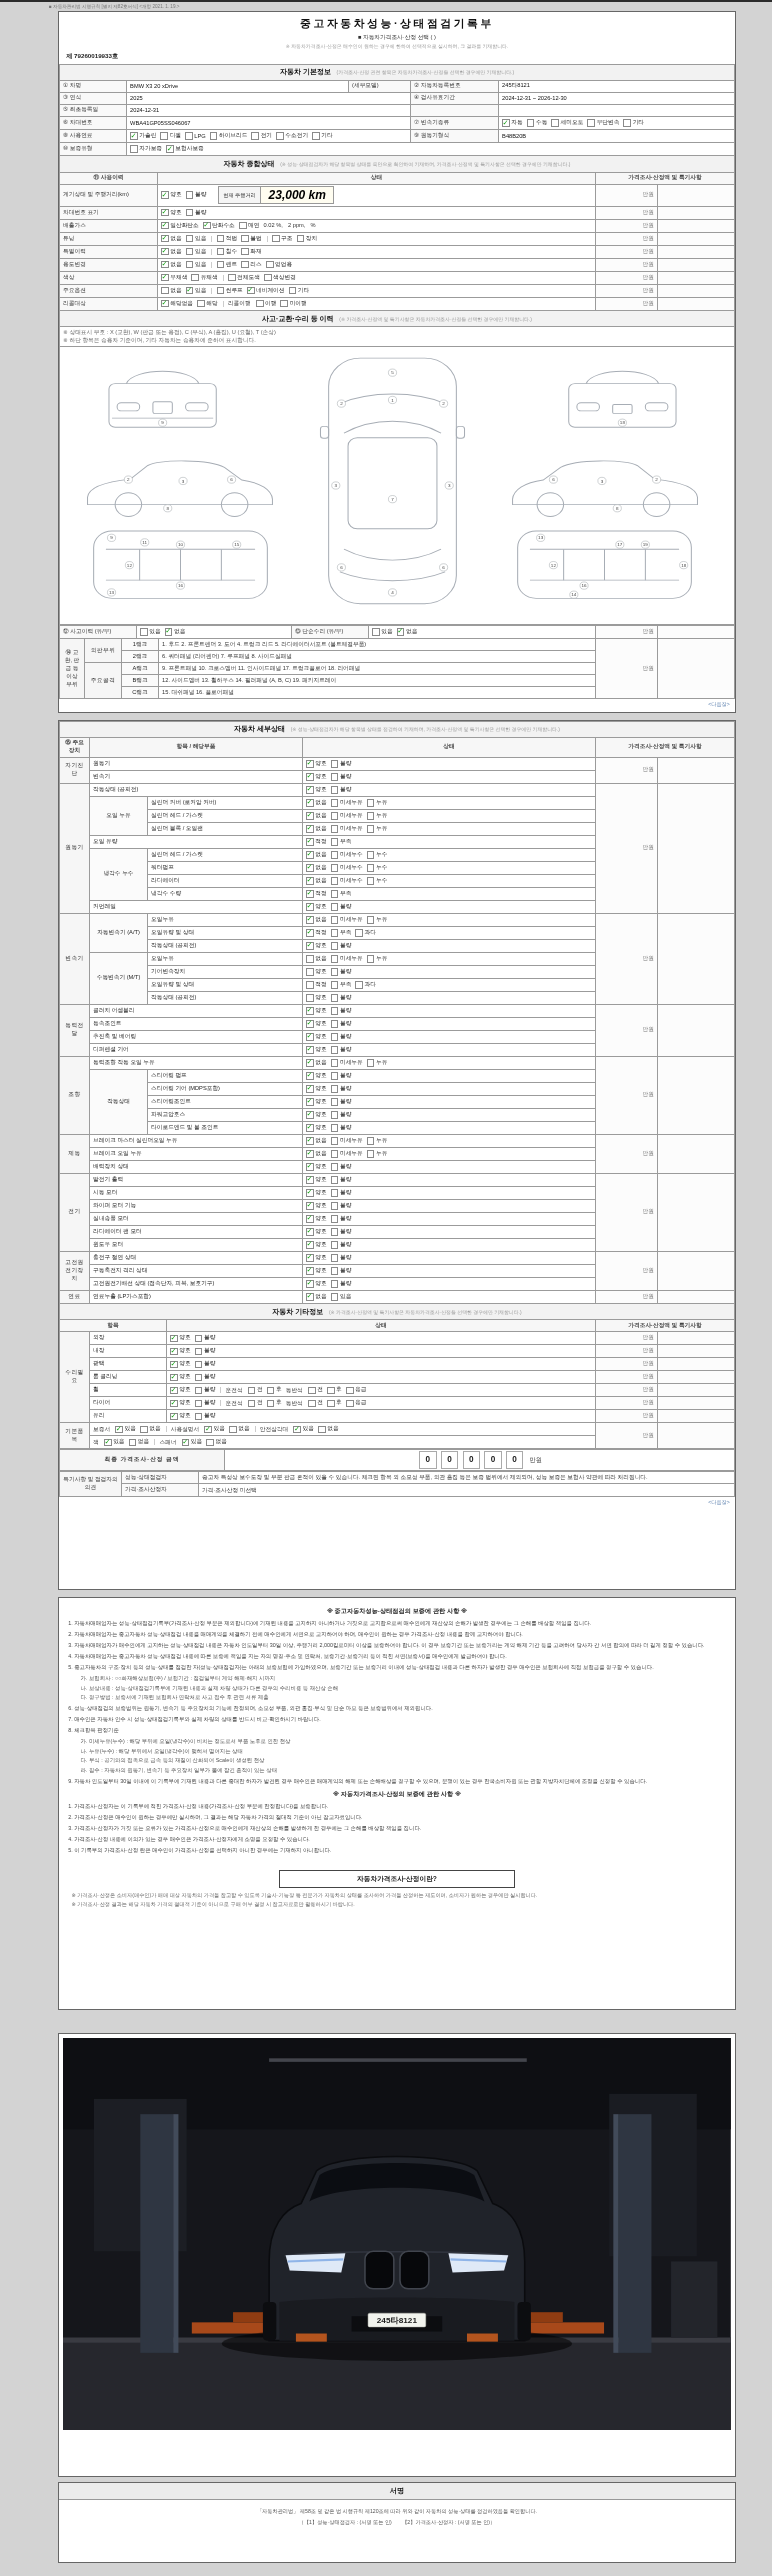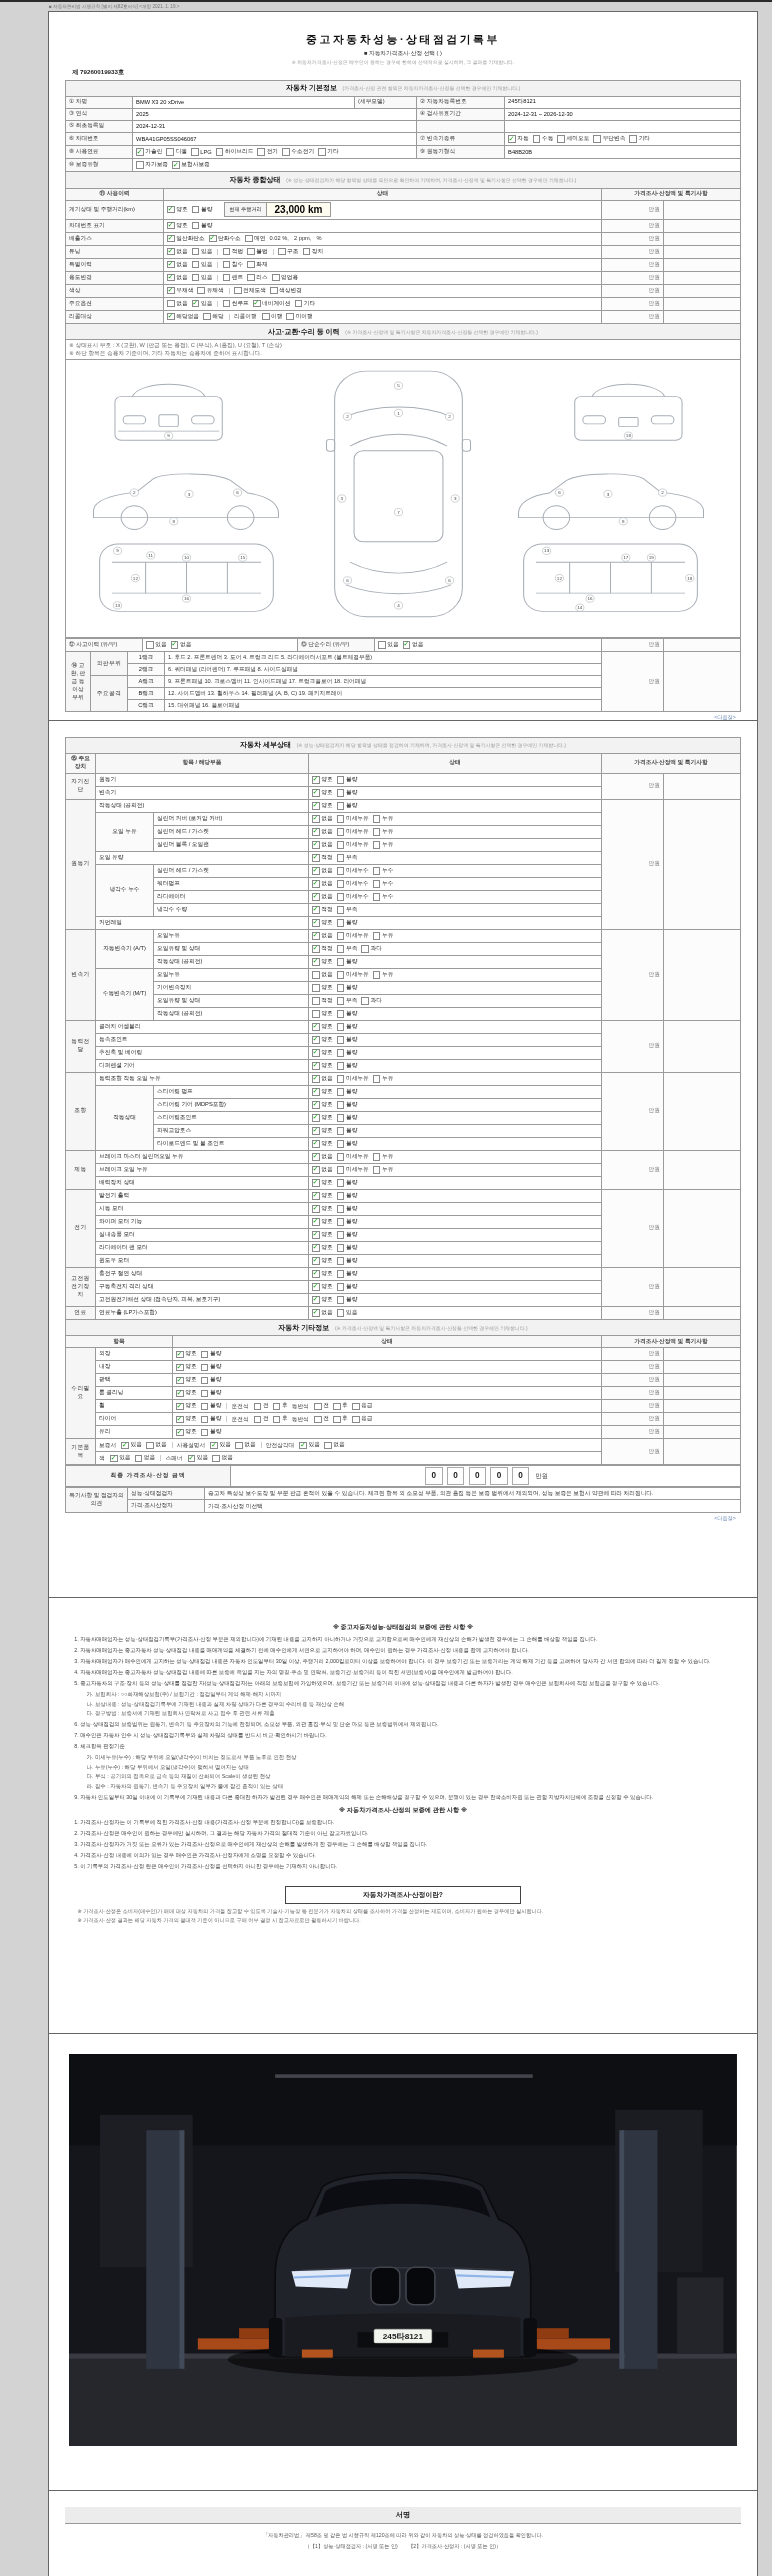--- a/index.html
+++ b/index.html
@@ -7,7 +7,7 @@
        font-family:"Liberation Sans","DejaVu Sans",sans-serif;color:#222;}
   .topbar{position:absolute;top:0;left:0;width:100%;height:1.5px;background:#2b2b2b;}
   .topnote{position:absolute;top:3.6px;left:49px;font-size:4.6px;color:#777;}
-  .sheet{position:absolute;left:48px;width:676px;background:#fff;border:0.5px solid #666;padding:16px;}
+  .sheet{position:absolute;left:58px;width:676px;background:#fff;border:0.5px solid #666;padding:0;}
   #p1{top:11.3px;min-height:700px;}
   #p2{top:720px;min-height:868px;}
   #p3{top:1597px;min-height:411px;}

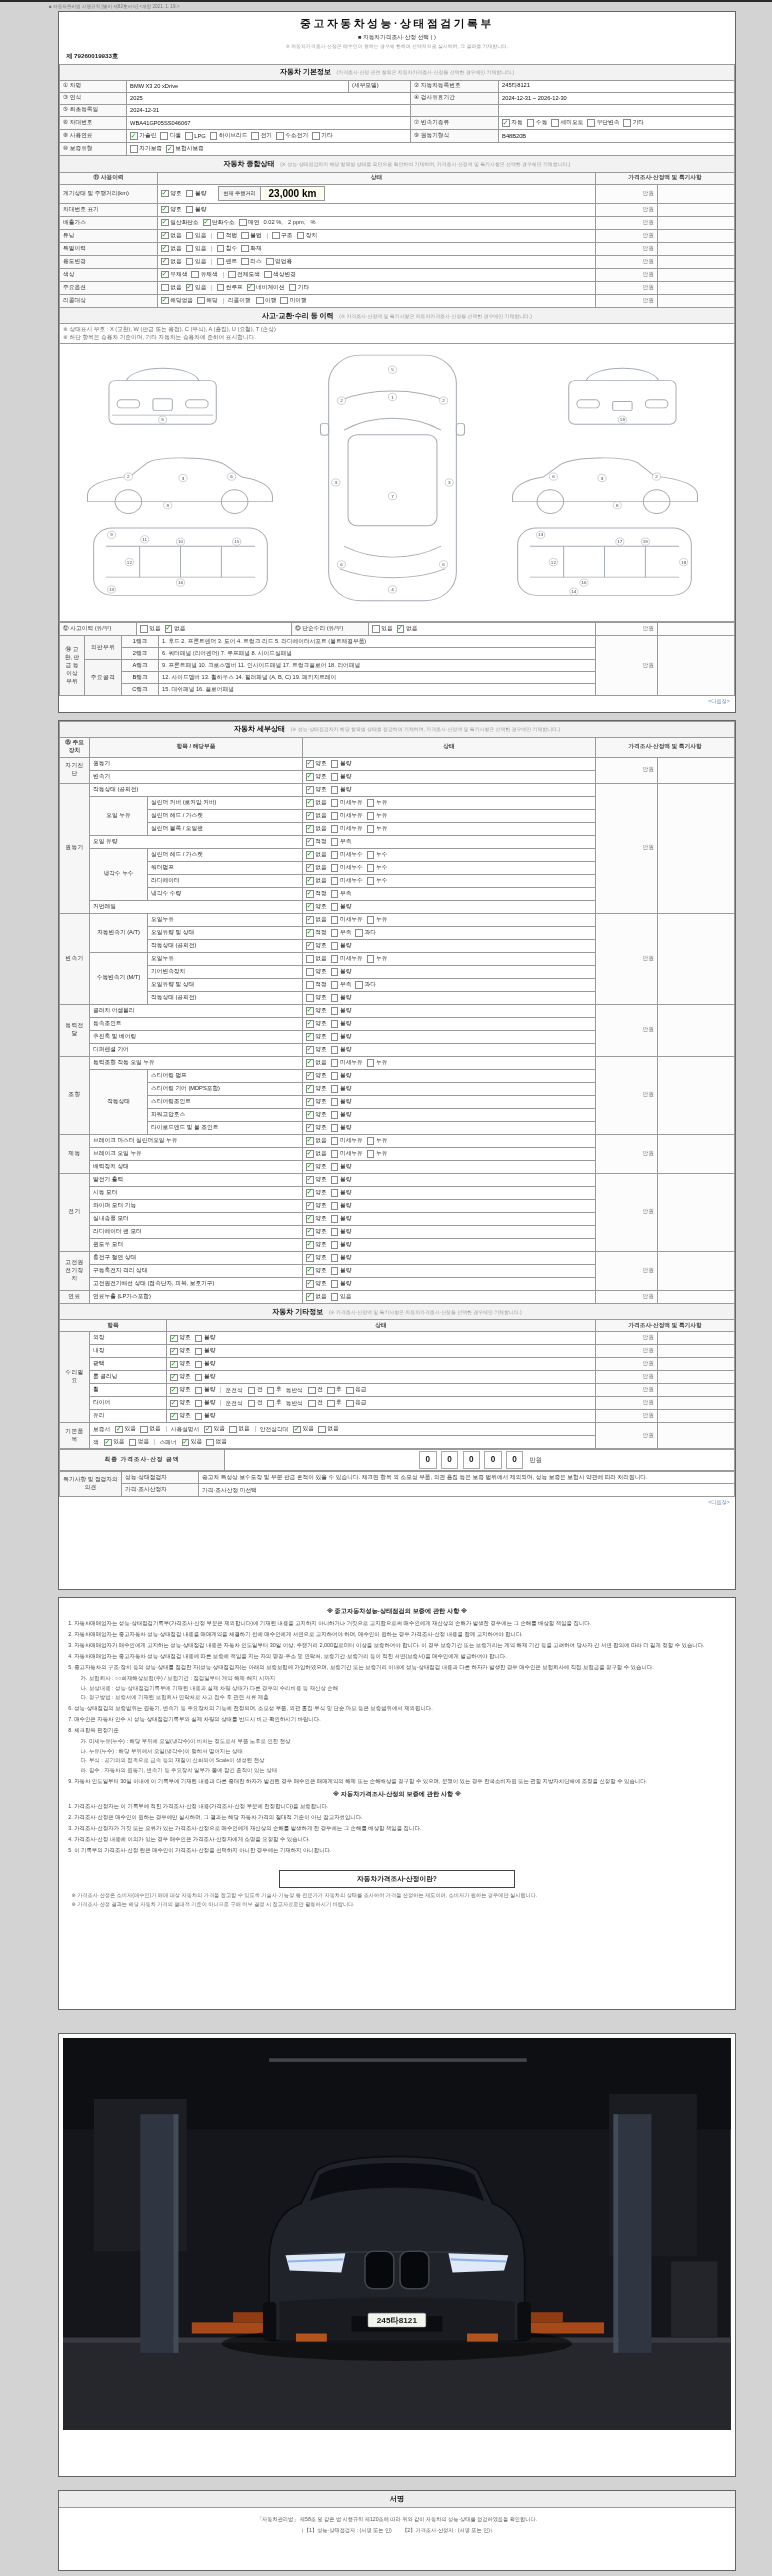--- a/index.html
+++ b/index.html
@@ -49,7 +49,7 @@
   .vsep{display:inline-block;width:0.5px;height:6.2px;background:#ccc;margin:0 4.6px 0 1px;vertical-align:middle;}
   .mbox{display:inline-flex;border:0.5px solid #999;margin-left:7.2px;vertical-align:middle;background:#fffdf0;align-items:stretch;}
   .ml{padding:1.5px 4.6px;border-right:0.5px solid #999;background:#f5f5f5;font-size:5.2px;display:flex;align-items:center;}
-  .mv{padding:1px 7.2px;font-weight:bold;font-size:10px;color:#000;display:flex;align-items:center;}
+  .mv{padding:1px 7.2px;font-weight:bold;font-size:12px;color:#000;display:flex;align-items:center;font-style:italic;}
 
   .band{background:#ececec;border-bottom:0.5px solid #999;text-align:center;font-weight:bold;font-size:7.2px;padding:3.1px;color:#111;}
   .nextlink{text-align:right;font-size:5.2px;color:#5a7fae;padding:2.1px 5.2px 3.1px;}

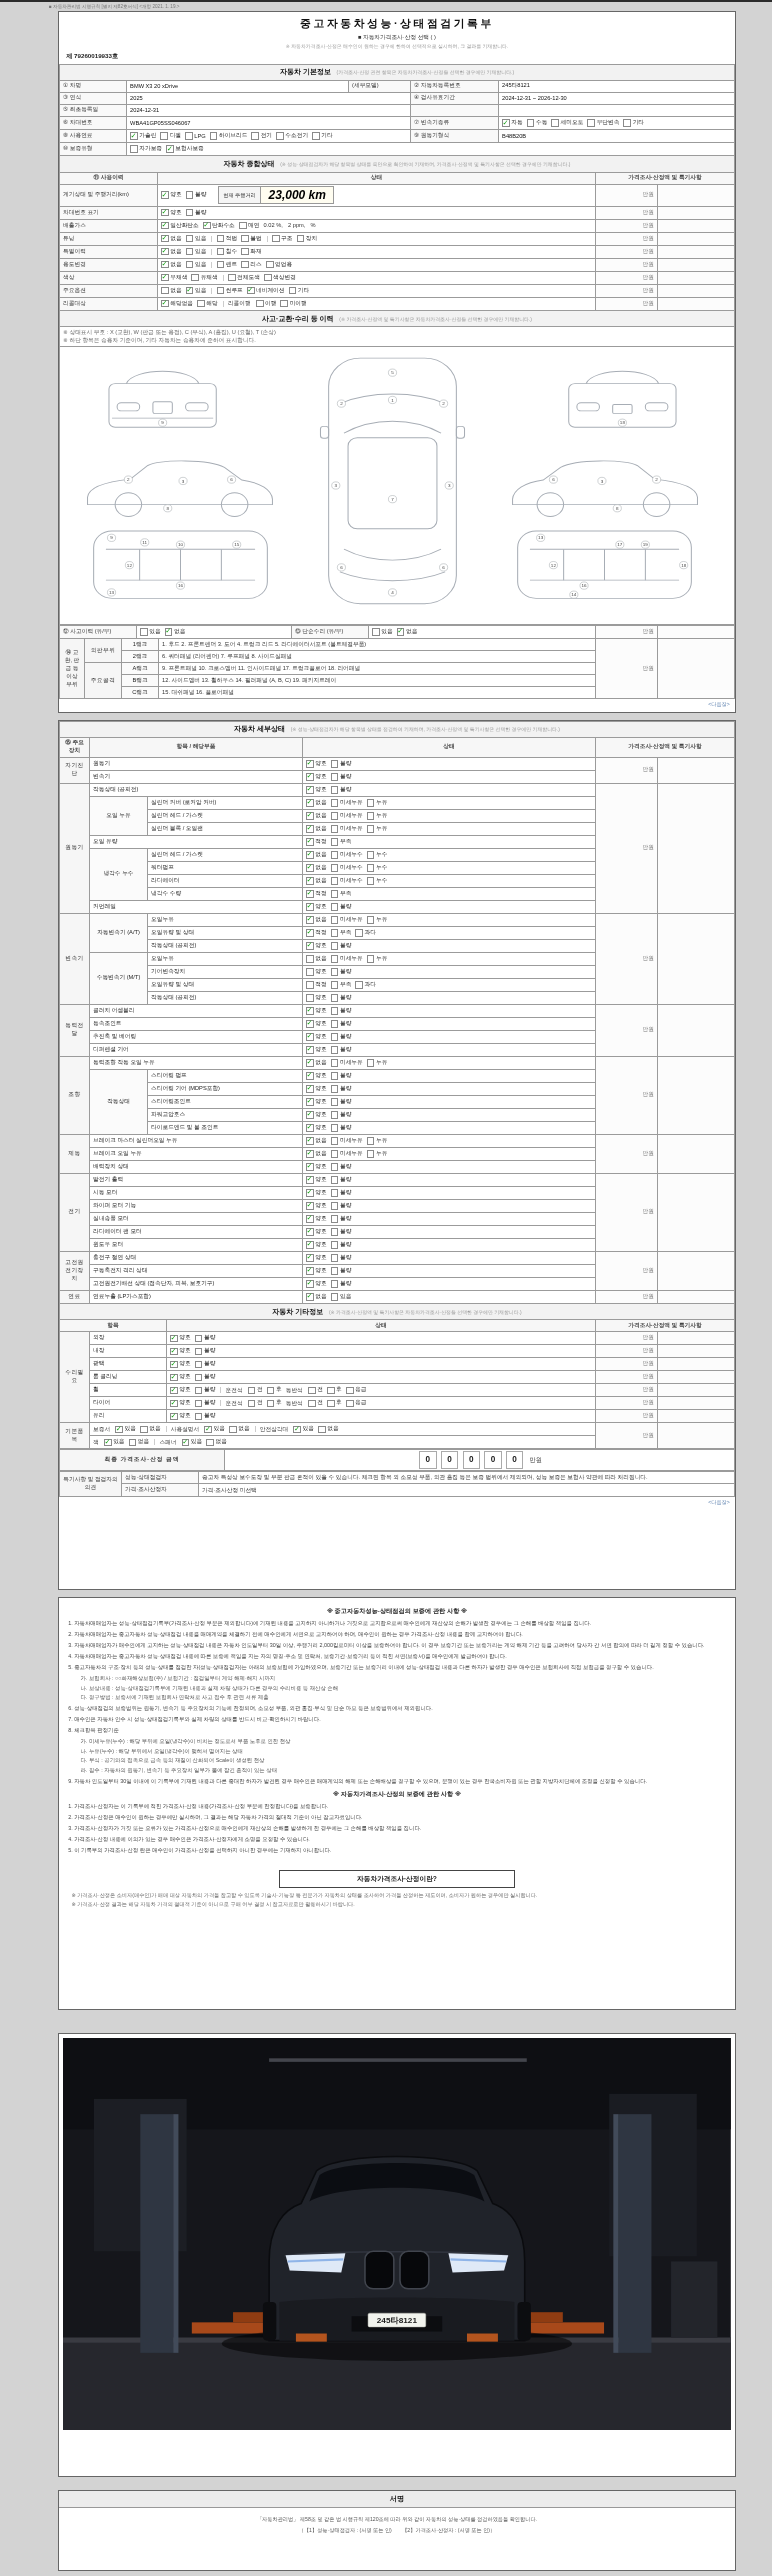--- a/index.html
+++ b/index.html
@@ -12,7 +12,7 @@
   #p2{top:720px;min-height:868px;}
   #p3{top:1597px;min-height:411px;}
   #p4{top:2033px;min-height:442px;}
-  #p5{top:2482px;min-height:79px;margin-top:8px;}
+  #p5{top:2482px;min-height:79px;}
 
   .titleblock{padding:5.2px 7.2px 3.1px;position:relative;}
   .titleblock h1{margin:0;text-align:center;font-size:10.8px;letter-spacing:2.6px;font-weight:bold;color:#111;}

